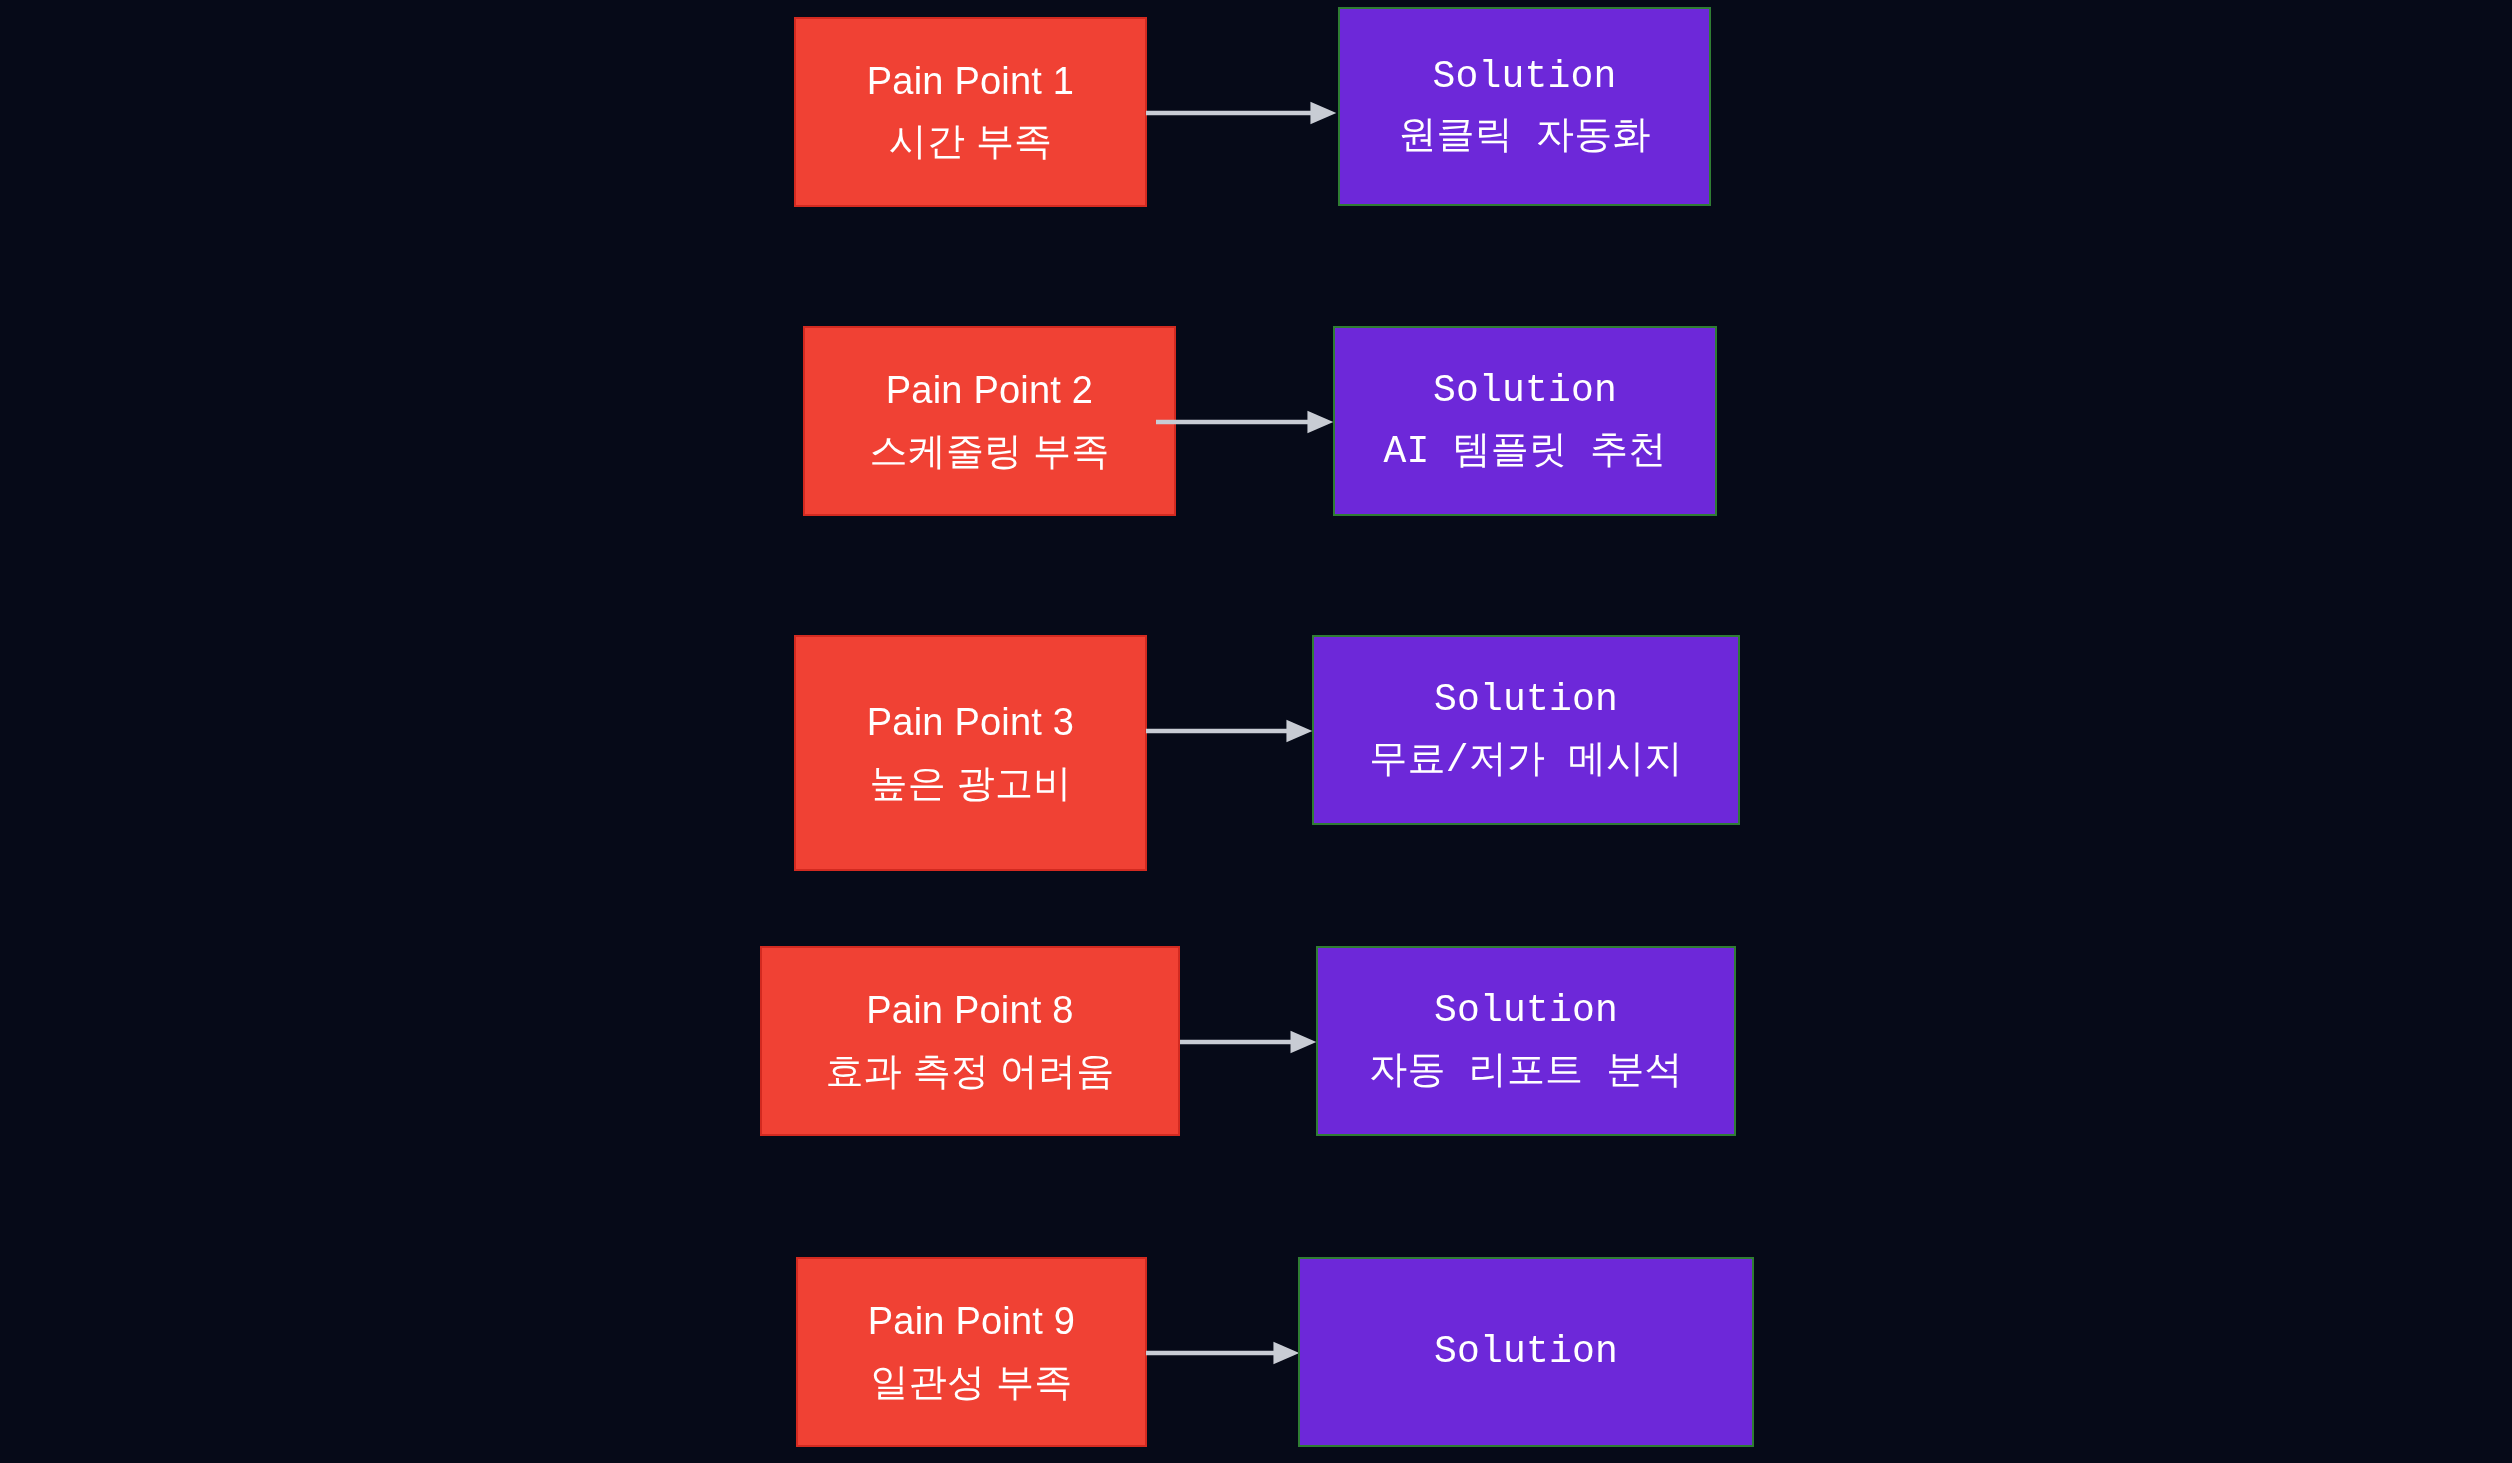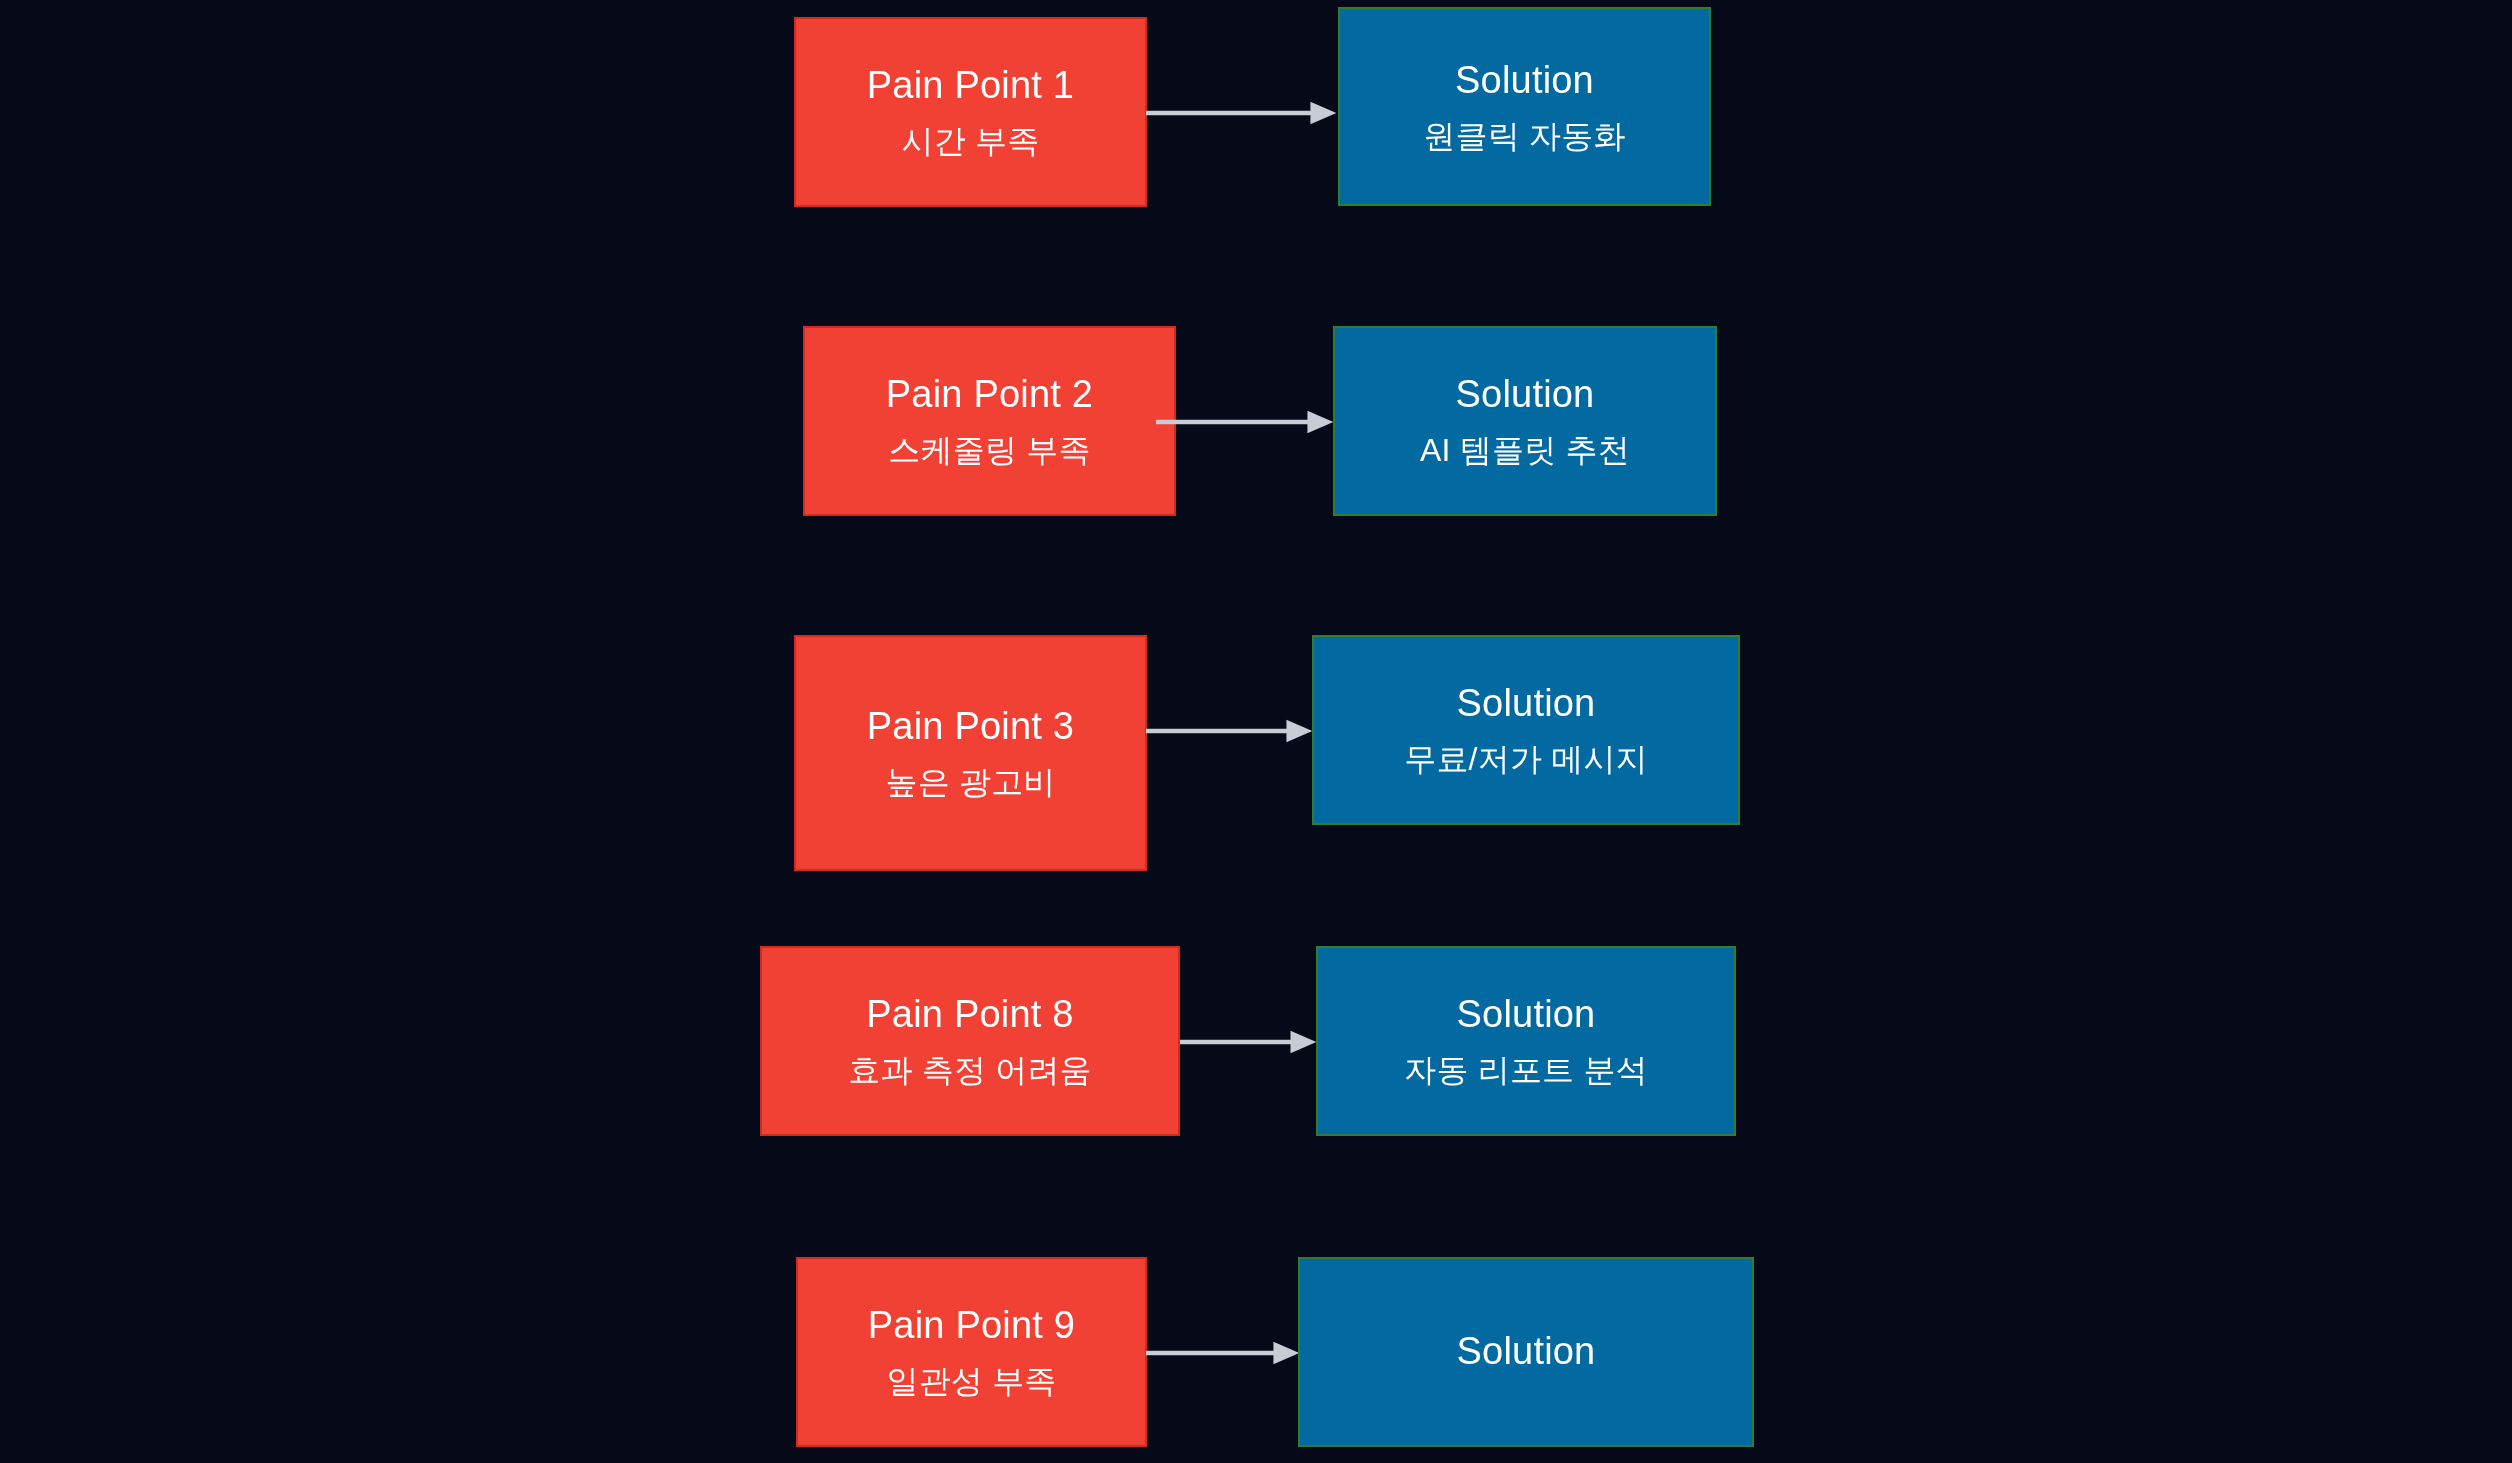--- a/index.html
+++ b/index.html
@@ -58,8 +58,9 @@
     border: 2.8px solid #d32a20;
   }
   .node.solution {
-    background: #0369a1;
+    background: #6d28d9;
     border: 2.8px solid #2f7d33;
+    font-family: Liberation Mono, monospace;
   }
 
   .connector {

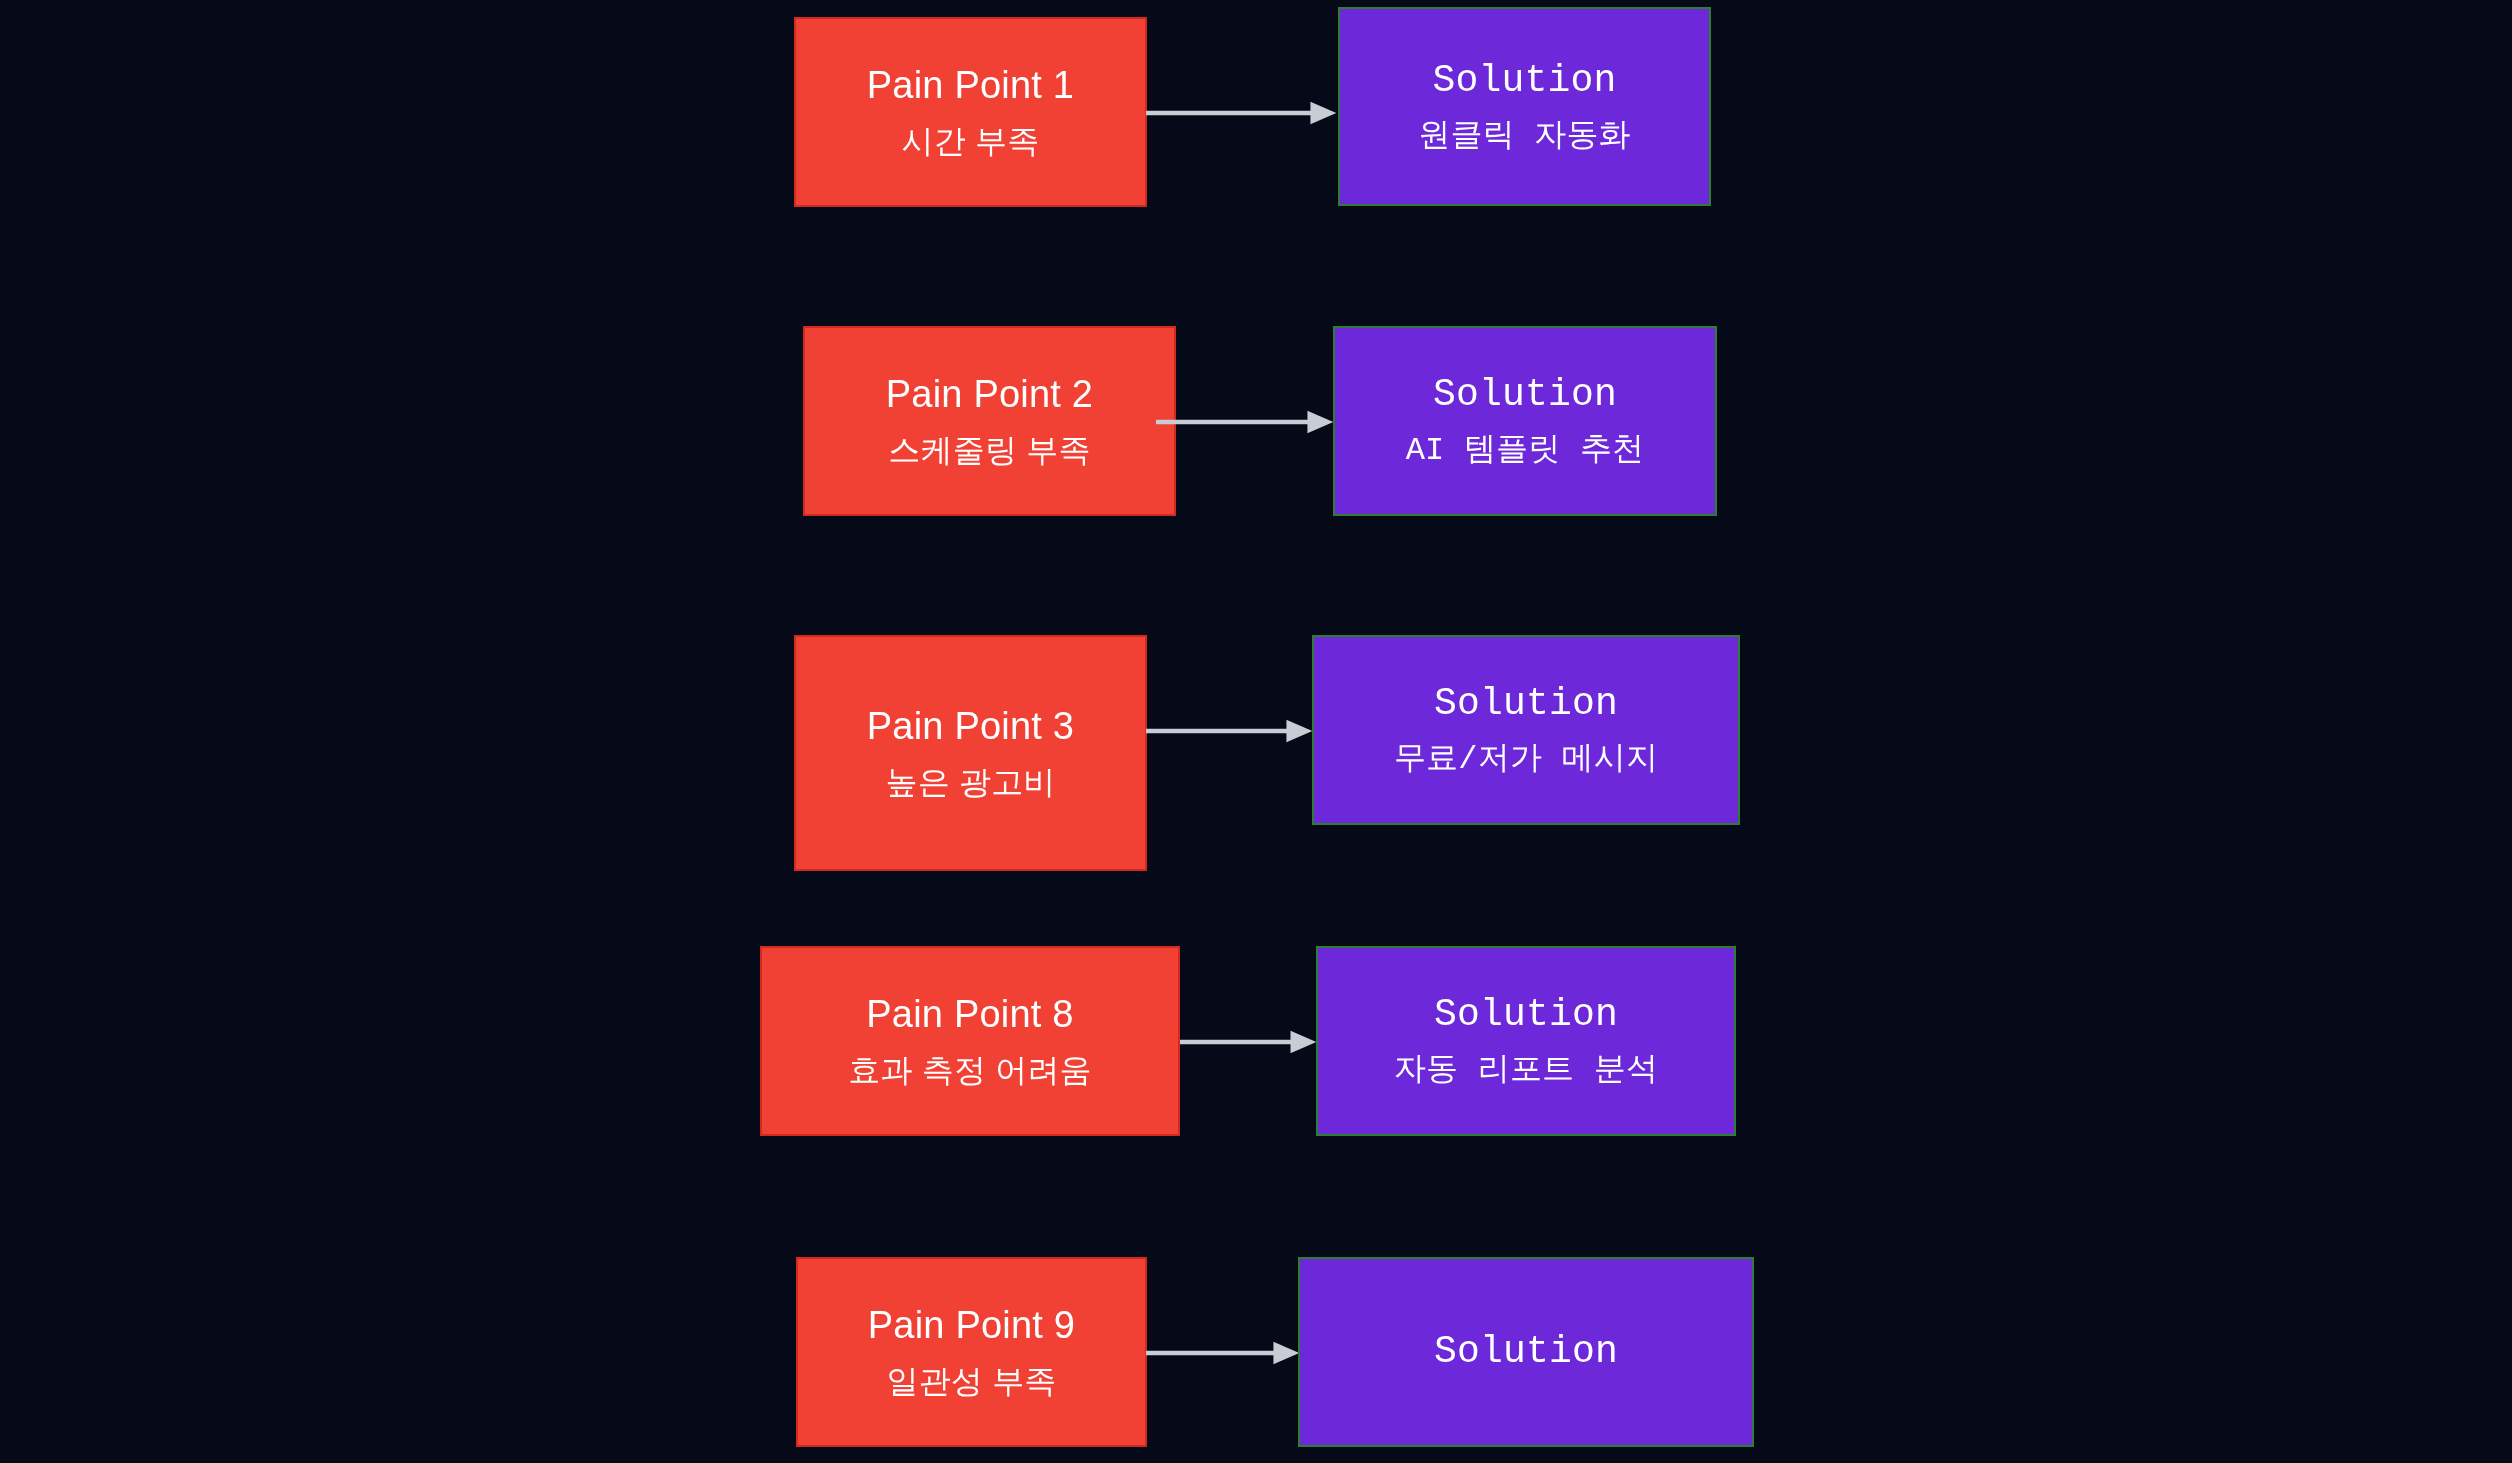--- a/index.html
+++ b/index.html
@@ -46,7 +46,7 @@
     white-space: nowrap;
   }
   .node .line2 {
-    font-size: 32px;
+    font-size: 38px;
     font-weight: 400;
     letter-spacing: 0.2px;
     white-space: nowrap;

